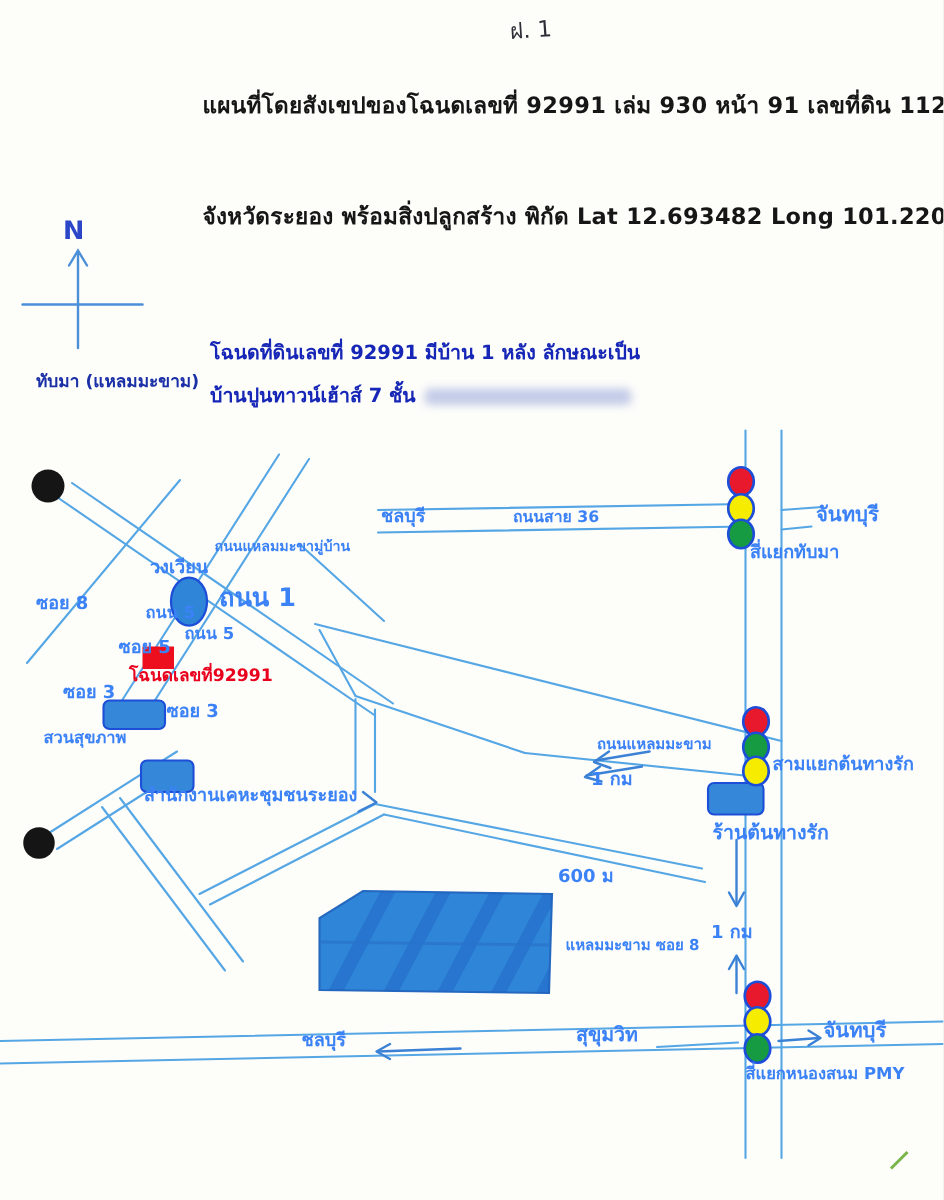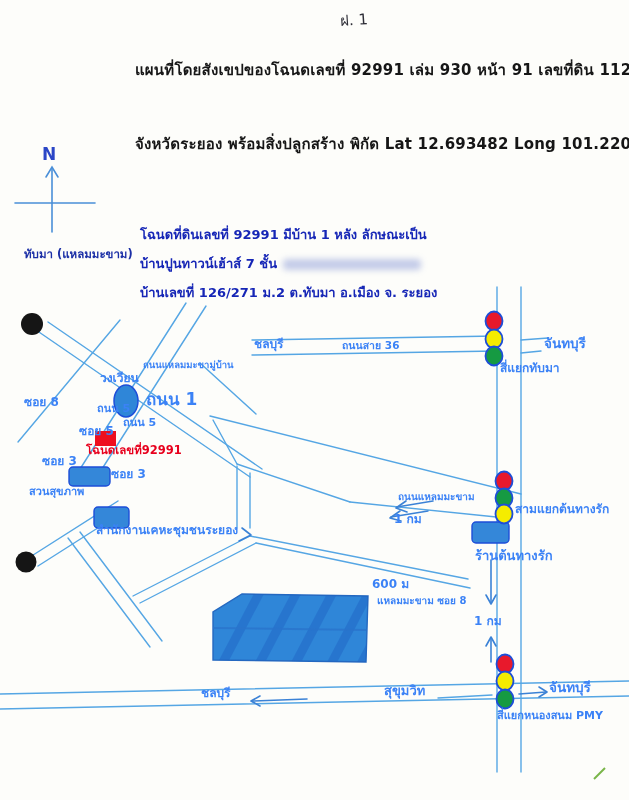--- a/index.html
+++ b/index.html
@@ -151,7 +151,6 @@
 
   <div class="dline" style="top:224px">โฉนดที่ดินเลขที่ 92991  มีบ้าน 1 หลัง ลักษณะเป็น</div>
   <div class="dline" style="top:253px"><span>บ้านปูนทาวน์เฮ้าส์ 7 ชั้น</span><span class="smudge"></span></div>
-  <div class="dline" style="top:282px">บ้านเลขที่ 126/271 ม.2 ต.ทับมา อ.เมือง จ. ระยอง</div>
 
   <div class="lbl" style="left:143px;top:360px;font-size:9.5px">ถนนแหลมมะขามู่บ้าน</div>
   <div class="lbl" style="left:100px;top:372px;font-size:12px">วงเวียน</div>

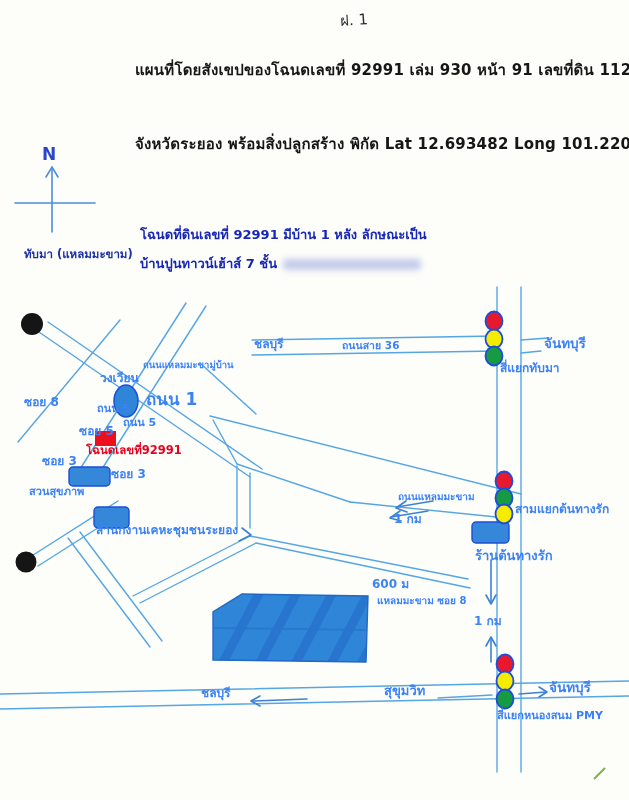--- a/index.html
+++ b/index.html
@@ -173,7 +173,7 @@
   <div class="lbl" style="left:515px;top:503px;font-size:12px">สามแยกต้นทางรัก</div>
   <div class="lbl" style="left:475px;top:549px;font-size:13px">ร้านต้นทางรัก</div>
   <div class="lbl" style="left:372px;top:578px;font-size:12px">600 ม</div>
-  <div class="lbl" style="left:377px;top:595px;font-size:10px">แหลมมะขาม ซอย 8</div>
+  <div class="lbl" style="left:377px;top:625px;font-size:10px">แหลมมะขาม ซอย 8</div>
   <div class="lbl" style="left:474px;top:615px;font-size:12px">1 กม</div>
   <div class="lbl" style="left:201px;top:687px;font-size:12px">ชลบุรี</div>
   <div class="lbl" style="left:384px;top:684px;font-size:13px">สุขุมวิท</div>

